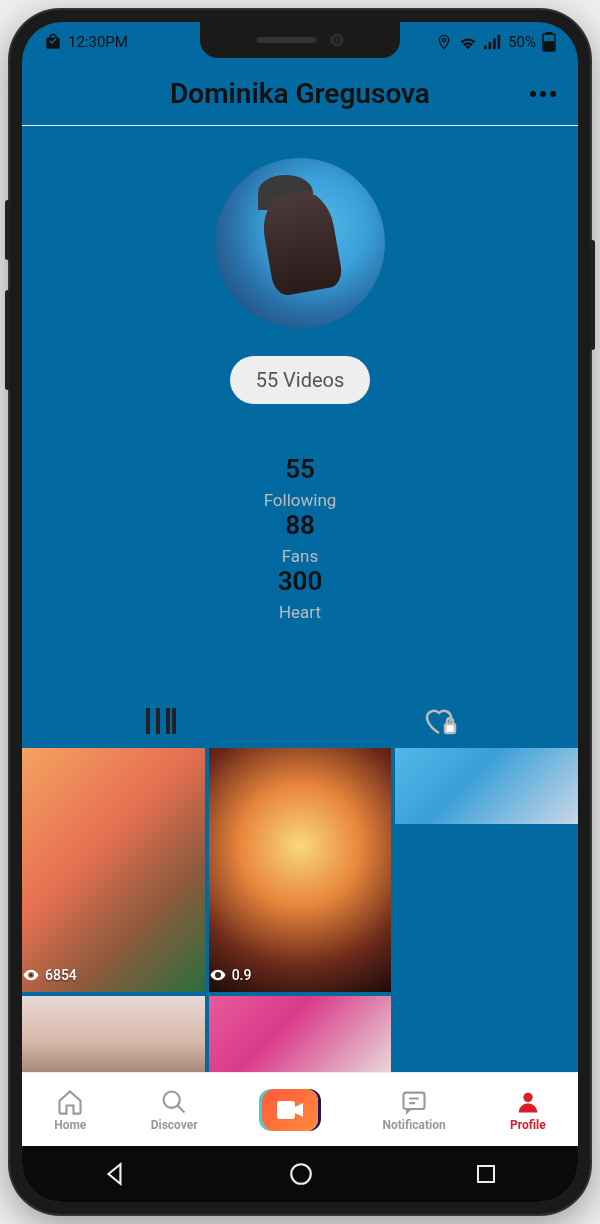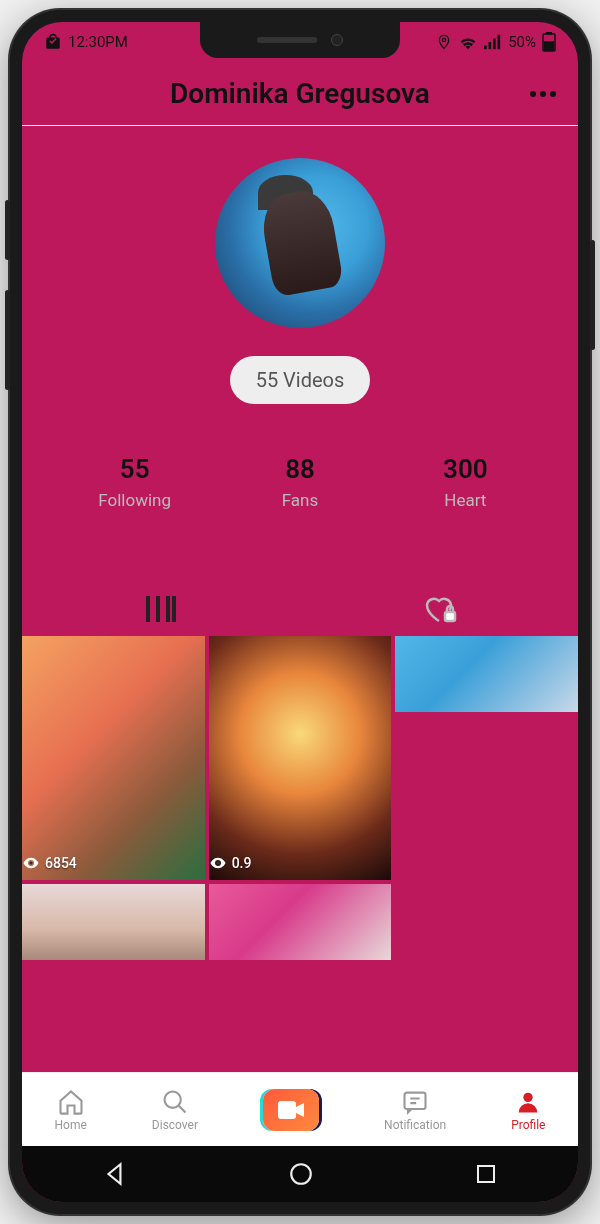--- a/index.html
+++ b/index.html
@@ -26,7 +26,7 @@
   .screen {
     width: 100%;
     height: 100%;
-    background: #be185d;
+    background: #0369a1;
     border-radius: 40px;
     overflow: hidden;
     display: flex;

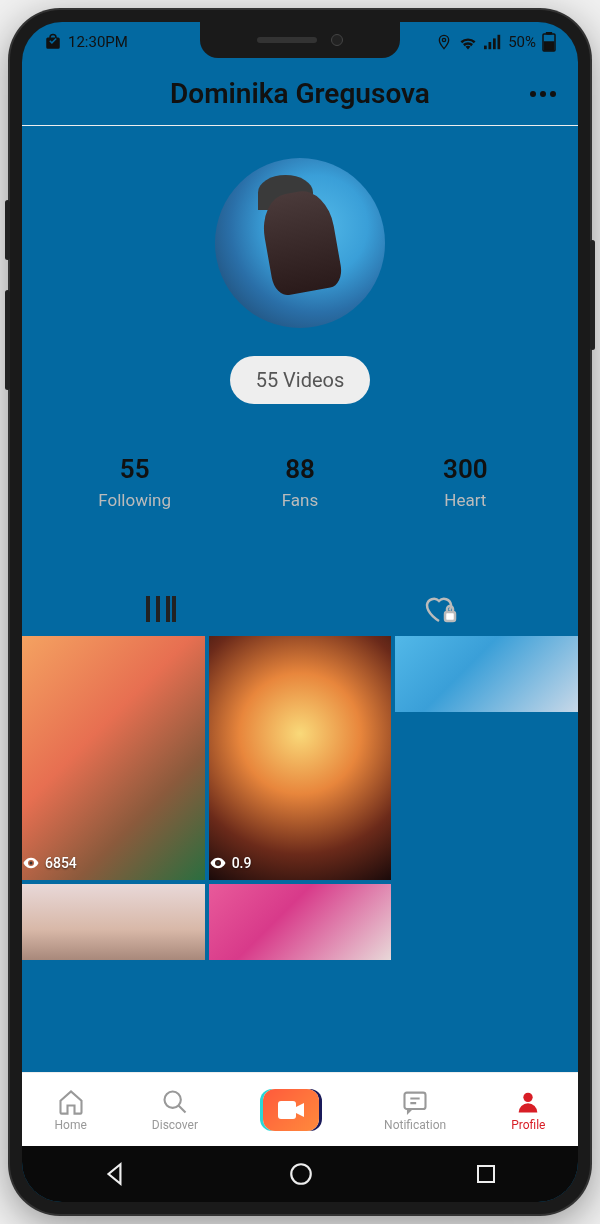--- a/index.html
+++ b/index.html
@@ -104,6 +104,7 @@
   .stats {
     display:flex; justify-content:space-around;
     padding: 30px 30px 10px 30px;
+    flex-direction: column;
   }
   .stat { text-align:center; flex:1; }
   .stat-num { font-size:26px; font-weight:600; color:#111; }

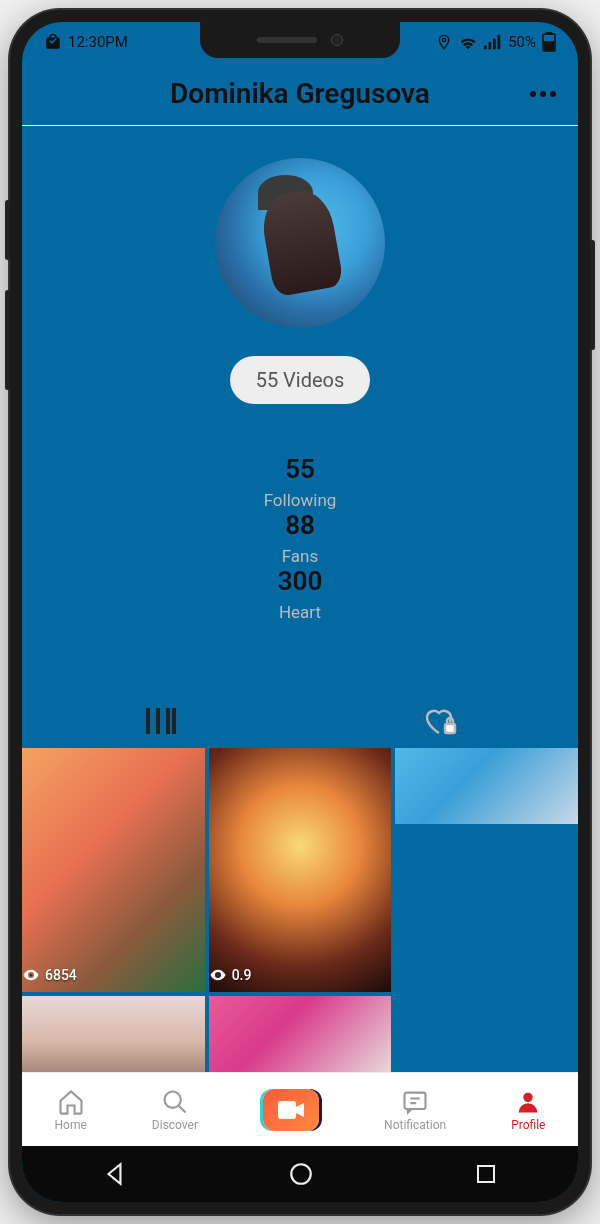--- a/index.html
+++ b/index.html
@@ -150,7 +150,7 @@
   }
   .nav-item {
     display:flex; flex-direction:column; align-items:center; gap:2px;
-    color:#999; font-size:12px;
+    color:#999; font-size:12px;font-weight:bold;
   }
   .nav-item.active { color:#d81e26; }
   .nav-item svg { display:block; }

